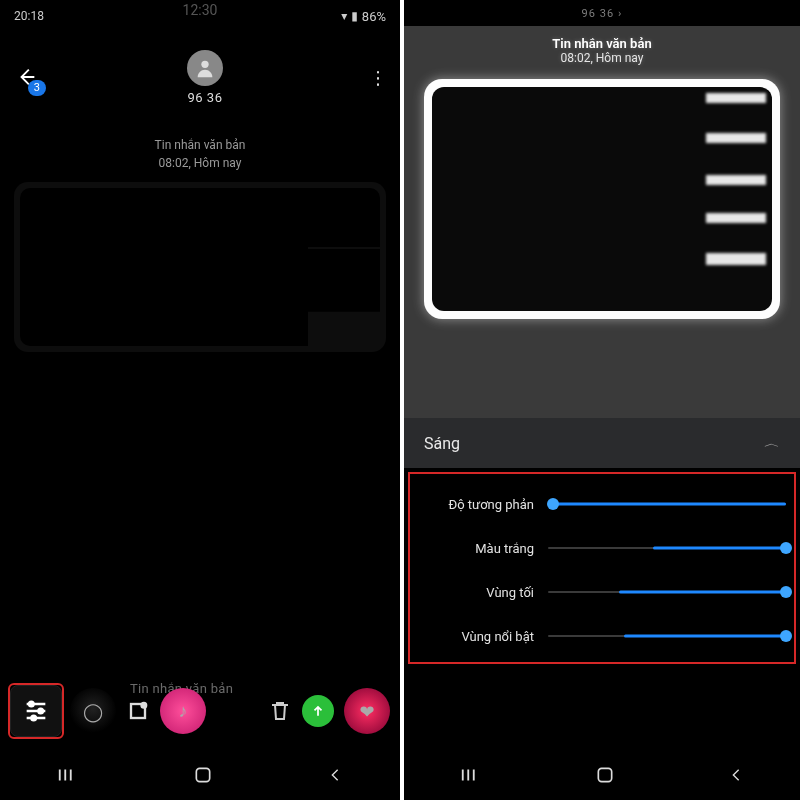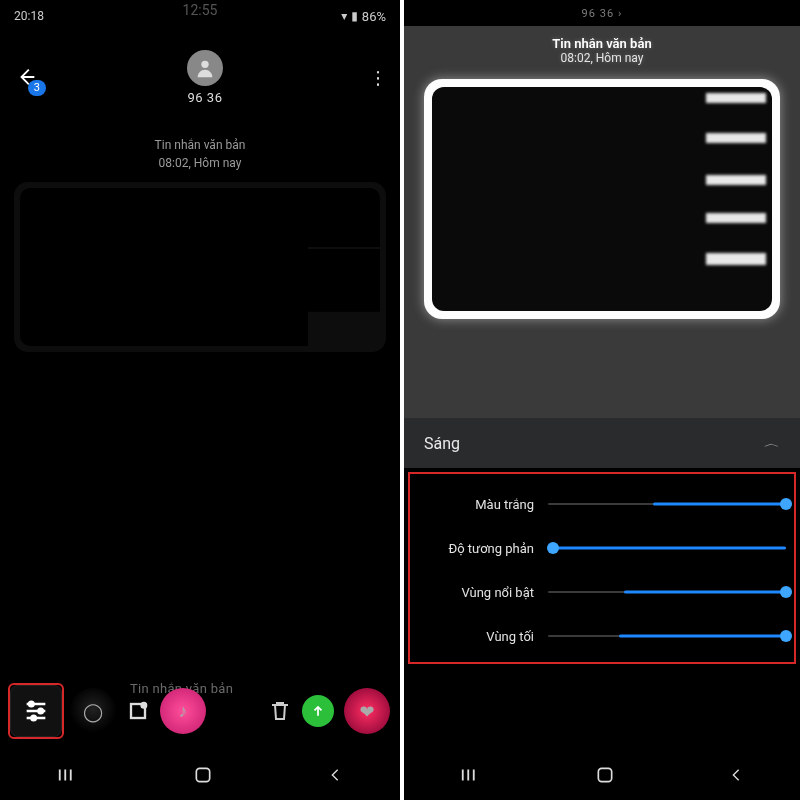--- a/index.html
+++ b/index.html
@@ -301,7 +301,7 @@
 <div class="panel left">
   <div class="status-bar">
     <span>20:18</span>
-    <span class="ghost-time">12:55</span>
+    <span class="ghost-time">12:30</span>
     <span class="status-right">
       <span>▾</span>
       <span>▮</span>

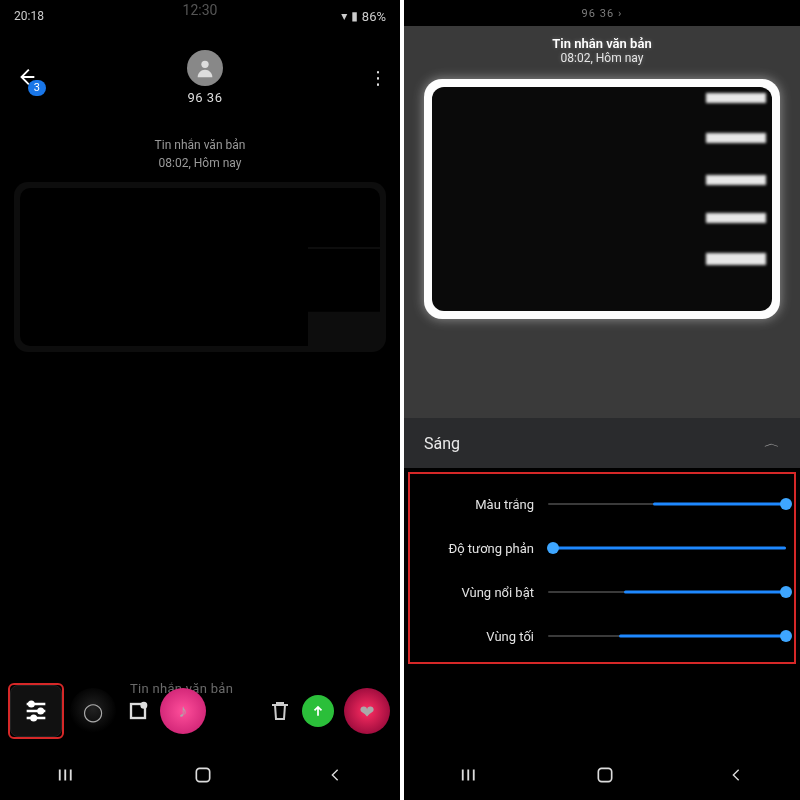--- a/index.html
+++ b/index.html
@@ -417,19 +417,19 @@
     <span class="red-frame"></span>
     <div id="slider-list">
         <div class="sl-row">
+          <div class="sl-label">Độ tương phản</div>
+          <div class="sl-track">
+            <div class="baseline"></div>
+            <div class="fill" style="left:2%;right:0%"></div>
+            <div class="thumb" style="left:2%"></div>
+          </div>
+        </div>
+        <div class="sl-row">
           <div class="sl-label">Màu trắng</div>
           <div class="sl-track">
             <div class="baseline"></div>
             <div class="fill" style="left:44%;right:0%"></div>
             <div class="thumb" style="left:100%"></div>
-          </div>
-        </div>
-        <div class="sl-row">
-          <div class="sl-label">Độ tương phản</div>
-          <div class="sl-track">
-            <div class="baseline"></div>
-            <div class="fill" style="left:2%;right:0%"></div>
-            <div class="thumb" style="left:2%"></div>
           </div>
         </div>
         <div class="sl-row">

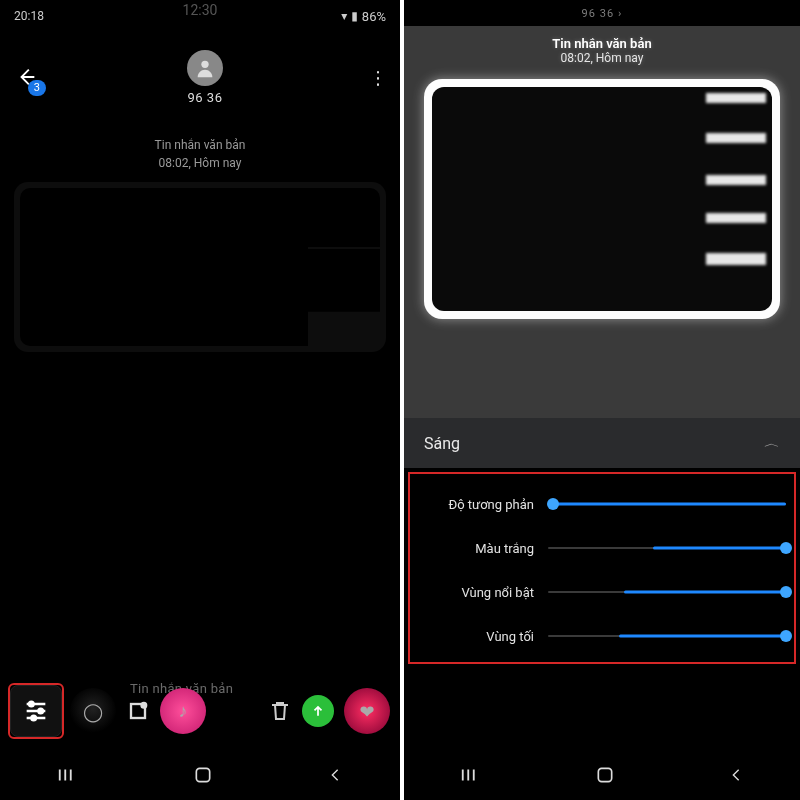--- a/index.html
+++ b/index.html
@@ -433,6 +433,14 @@
           </div>
         </div>
         <div class="sl-row">
+          <div class="sl-label">Vùng tối</div>
+          <div class="sl-track">
+            <div class="baseline"></div>
+            <div class="fill" style="left:30%;right:0%"></div>
+            <div class="thumb" style="left:100%"></div>
+          </div>
+        </div>
+        <div class="sl-row">
           <div class="sl-label">Vùng nổi bật</div>
           <div class="sl-track">
             <div class="baseline"></div>
@@ -440,14 +448,6 @@
             <div class="thumb" style="left:100%"></div>
           </div>
         </div>
-        <div class="sl-row">
-          <div class="sl-label">Vùng tối</div>
-          <div class="sl-track">
-            <div class="baseline"></div>
-            <div class="fill" style="left:30%;right:0%"></div>
-            <div class="thumb" style="left:100%"></div>
-          </div>
-        </div>
       </div>
   </div>
 

